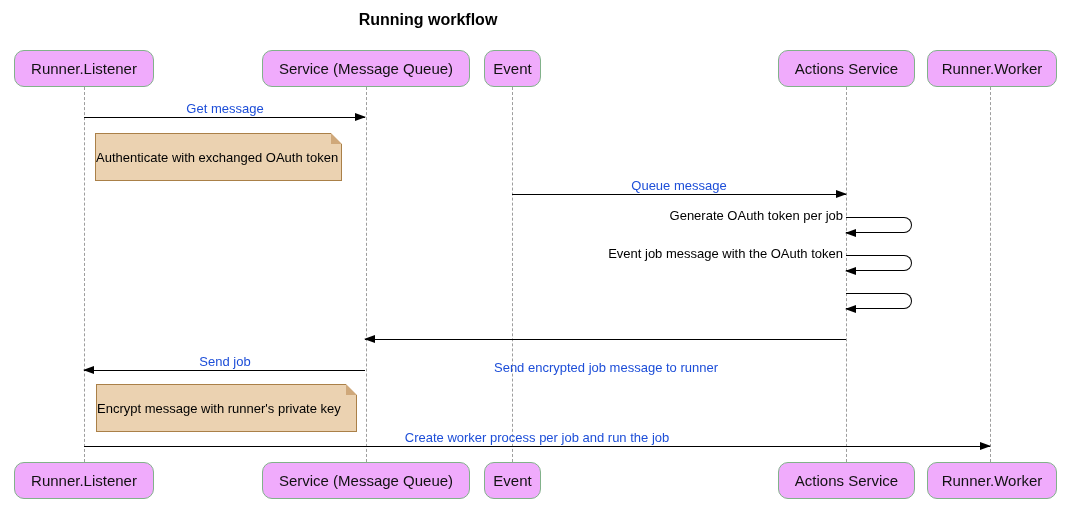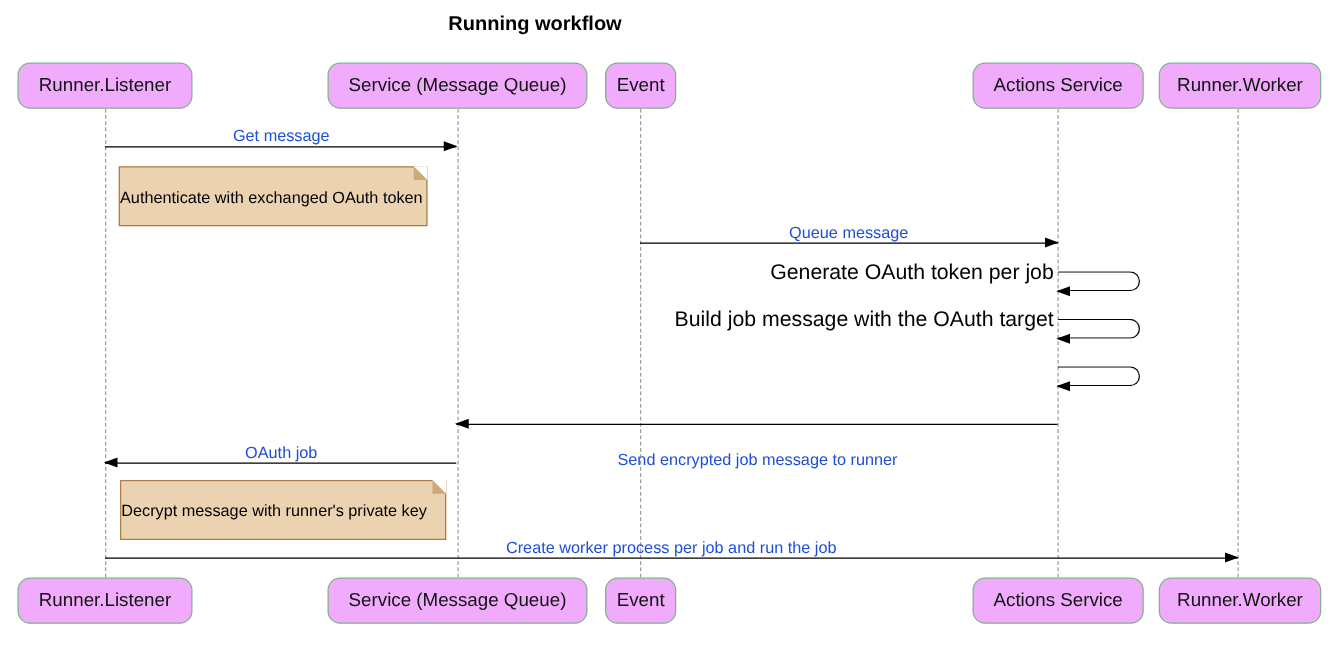--- a/index.html
+++ b/index.html
@@ -38,7 +38,7 @@
     transform:translateX(-50%);
   }
   .loop-label {
-    position:absolute; font-size:17px; color:#000; white-space:nowrap;
+    position:absolute; font-size:13px; color:#000; white-space:nowrap;
     right:229px; text-align:right;
   }
   .self-loop {

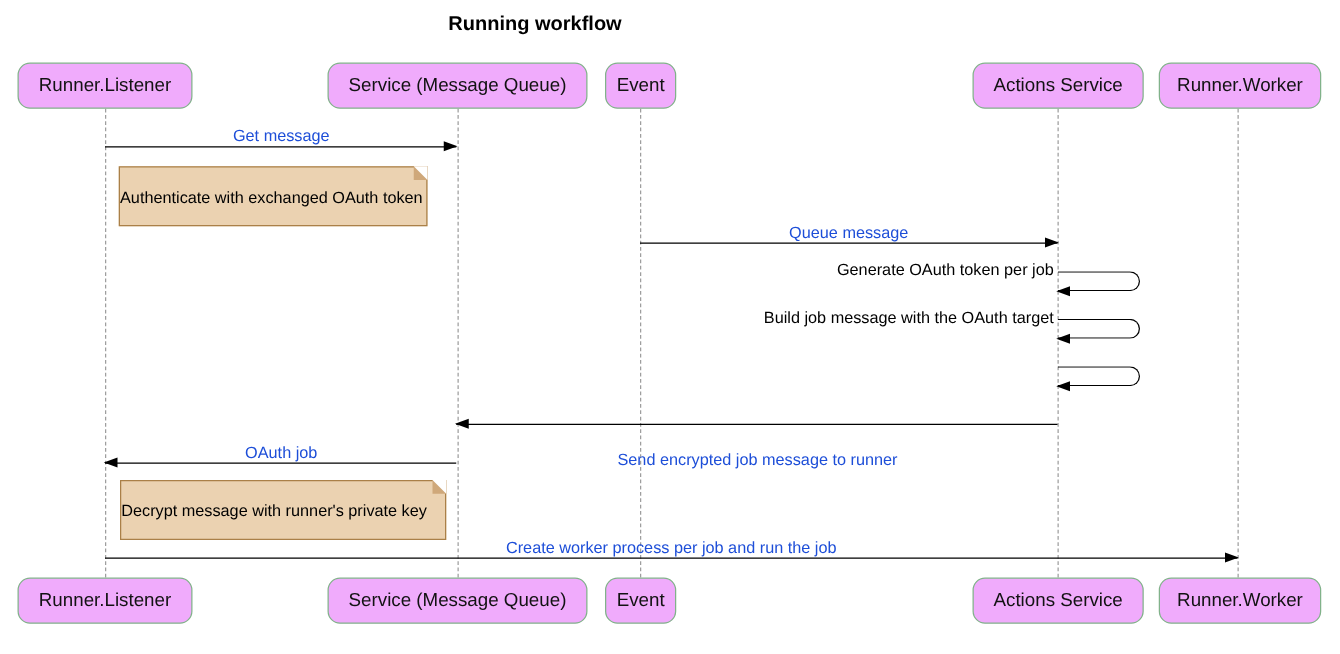--- a/index.html
+++ b/index.html
@@ -108,7 +108,7 @@
     <div class="ah left"></div>
   </div>
 
-  <div class="loop-label" style="top:246px;">Build job message with the OAuth target</div>
+  <div class="loop-label" style="top:246px;">Event job message with the OAuth token</div>
   <div class="self-loop" style="top:255px; height:16px;">
     <div class="ah left"></div>
   </div>

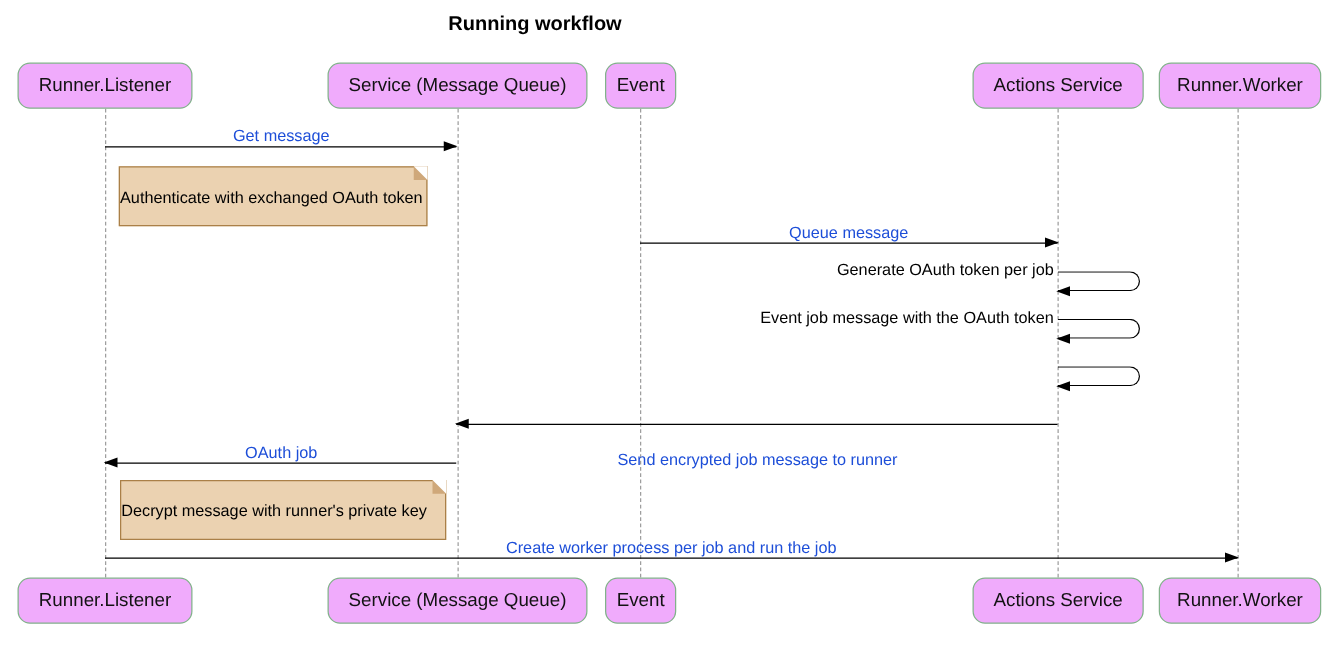--- a/index.html
+++ b/index.html
@@ -122,7 +122,7 @@
     <div class="ah left"></div>
   </div>
 
-  <div class="msg-label" style="left:225px; top:354px;">OAuth job</div>
+  <div class="msg-label" style="left:225px; top:354px;">Send job</div>
   <div class="msg-line" style="left:84px; top:370px; width:281px;">
     <div class="ah left"></div>
   </div>

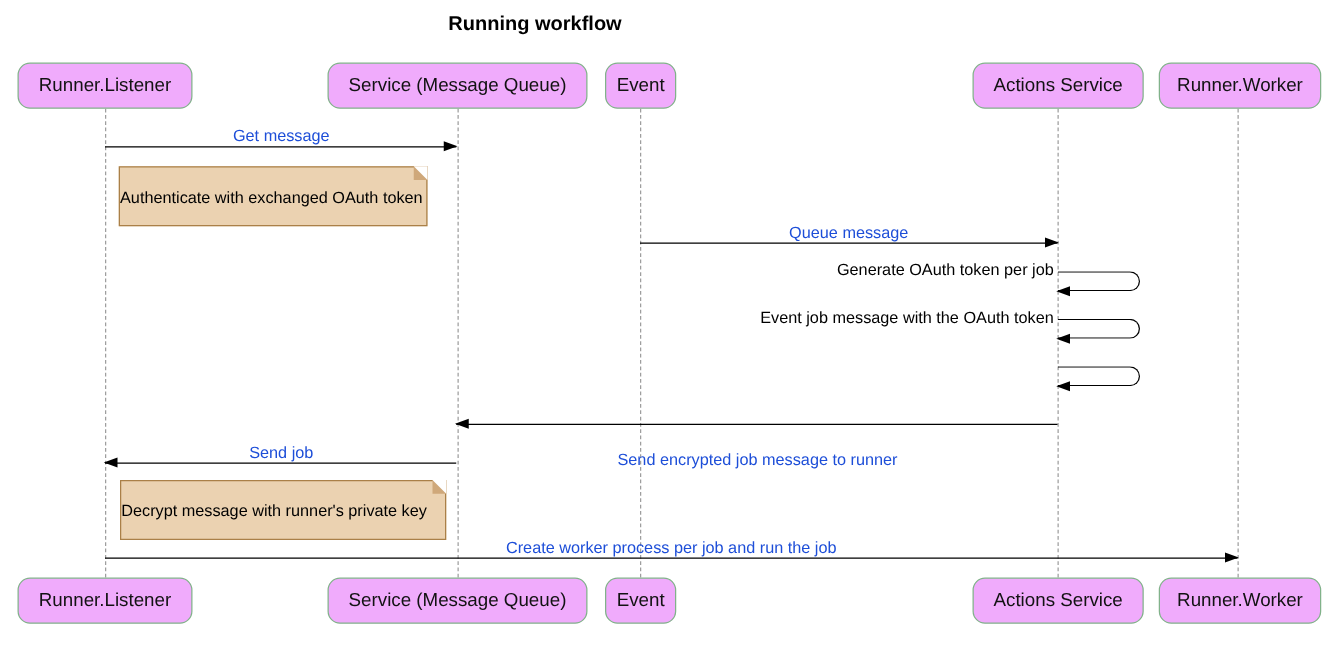--- a/index.html
+++ b/index.html
@@ -128,7 +128,7 @@
   </div>
 
   <div class="note" style="left:96px; top:384px; width:261px;">
-    <span>Decrypt message with runner's private key</span>
+    <span>Encrypt message with runner's private key</span>
     <span class="fold"></span>
   </div>
 

